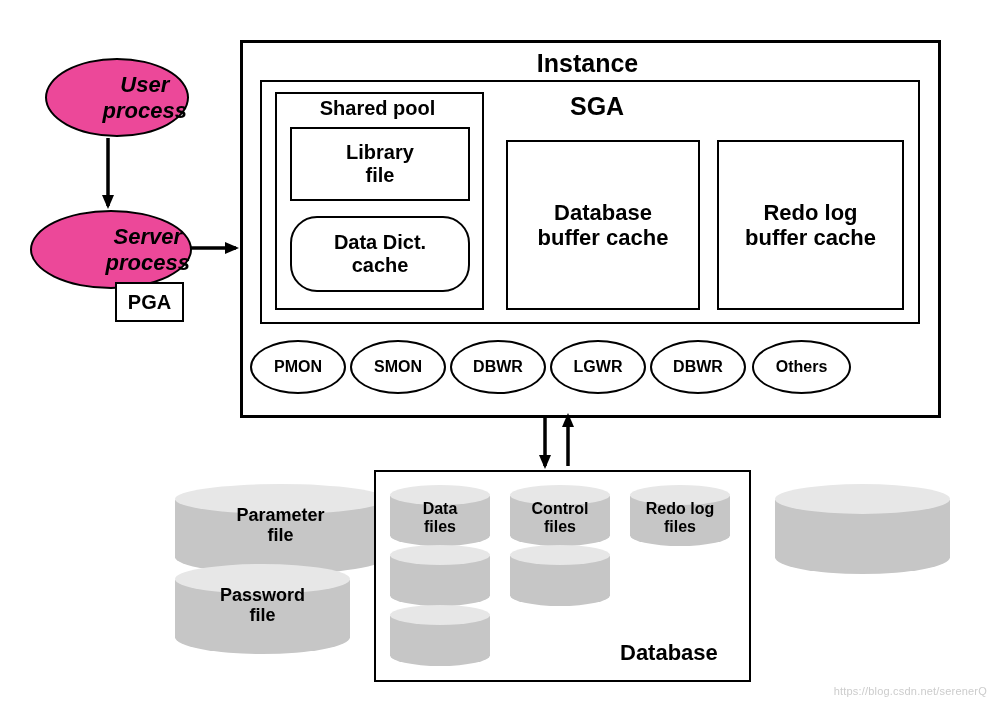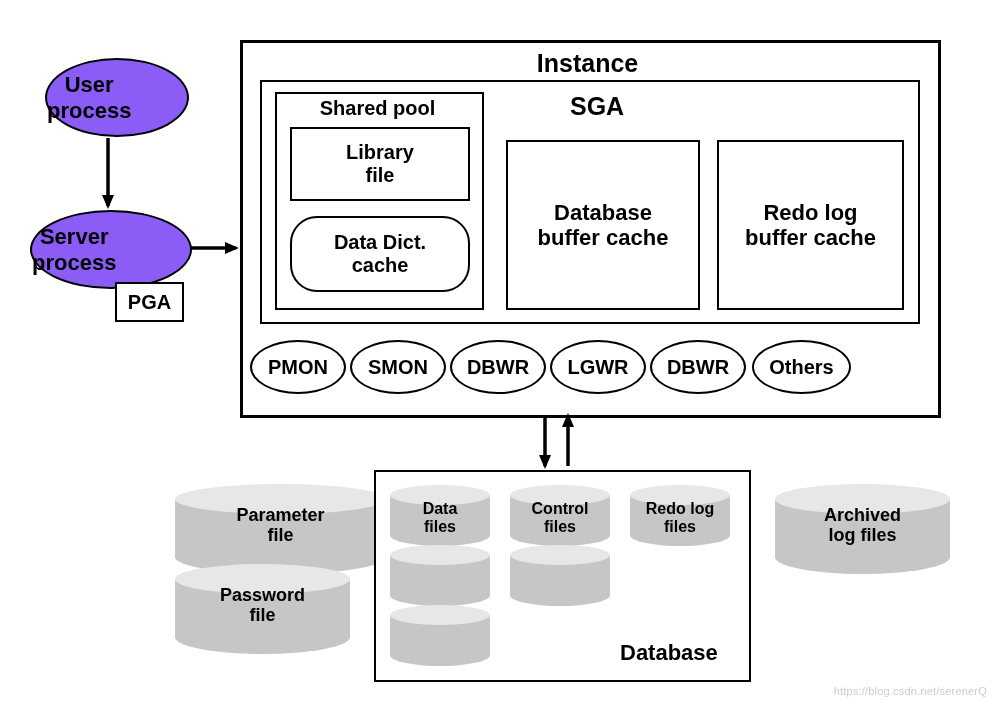--- a/index.html
+++ b/index.html
@@ -18,11 +18,12 @@
   .ellipse {
     border: 2.5px solid #000;
     border-radius: 50%;
-    background: #8b5cf6;
+    background: #ec4899;
     display: flex;
     align-items: center;
-    justify-content: flex-start;
+    justify-content: flex-end;
     line-height: 1.15;
+    font-style: italic;
   }
 
   

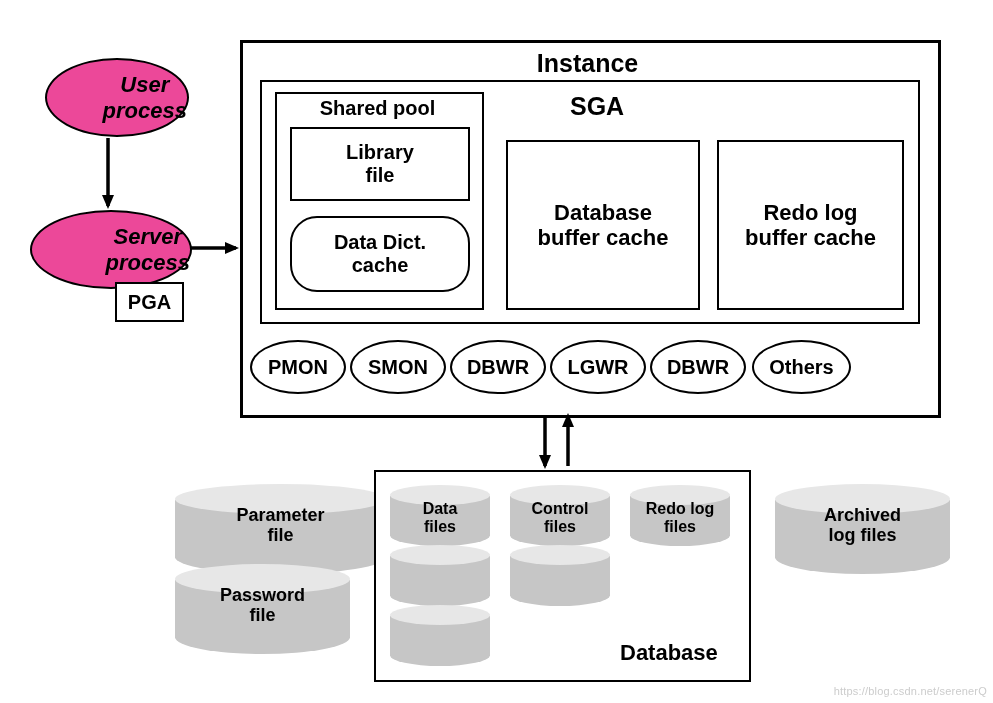--- a/index.html
+++ b/index.html
@@ -44,7 +44,7 @@
     align-items: center;
     justify-content: center;
     font-weight: bold;
-    font-size: 20px;
+    font-size: 16px;
   }
 
   .title-inst {

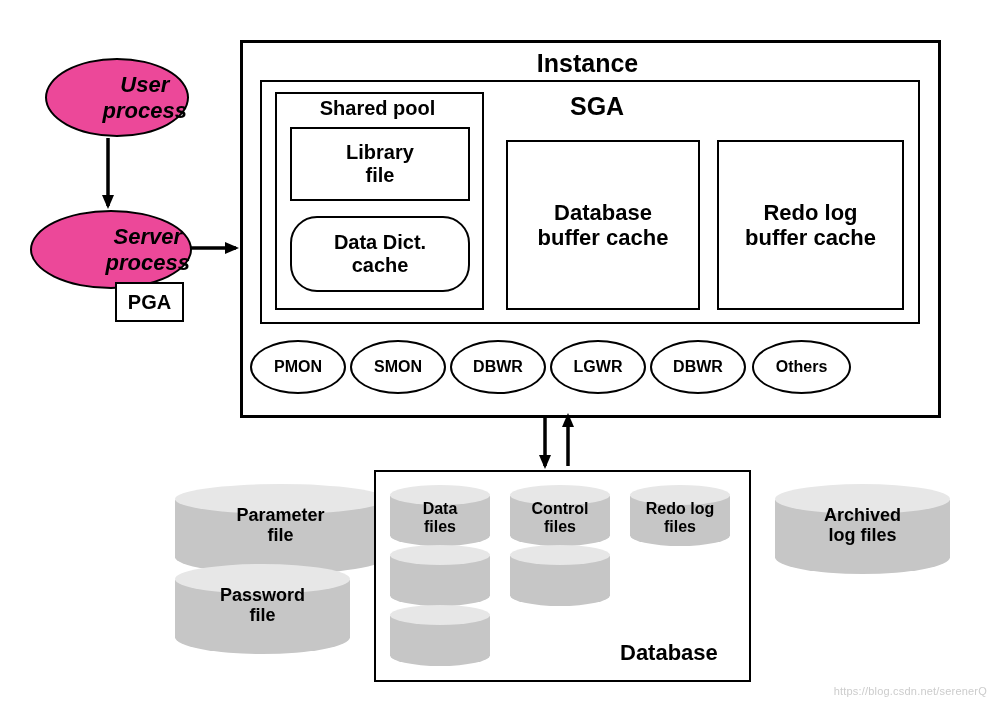--- a/index.html
+++ b/index.html
@@ -251,8 +251,6 @@
   <div class="cyl-bot" style="top:52px; height:34px;"></div>
   <div class="cyl-body" style="top:12px; height:58px;"></div>
   <div class="cyl-top" style="top:-4px; height:30px;"></div>
-  <div class="cyl-label lbl-18" style="top:18px; white-space:pre-line;">Archived
-log files</div>
 </div>
 
 <svg class="arrows">

